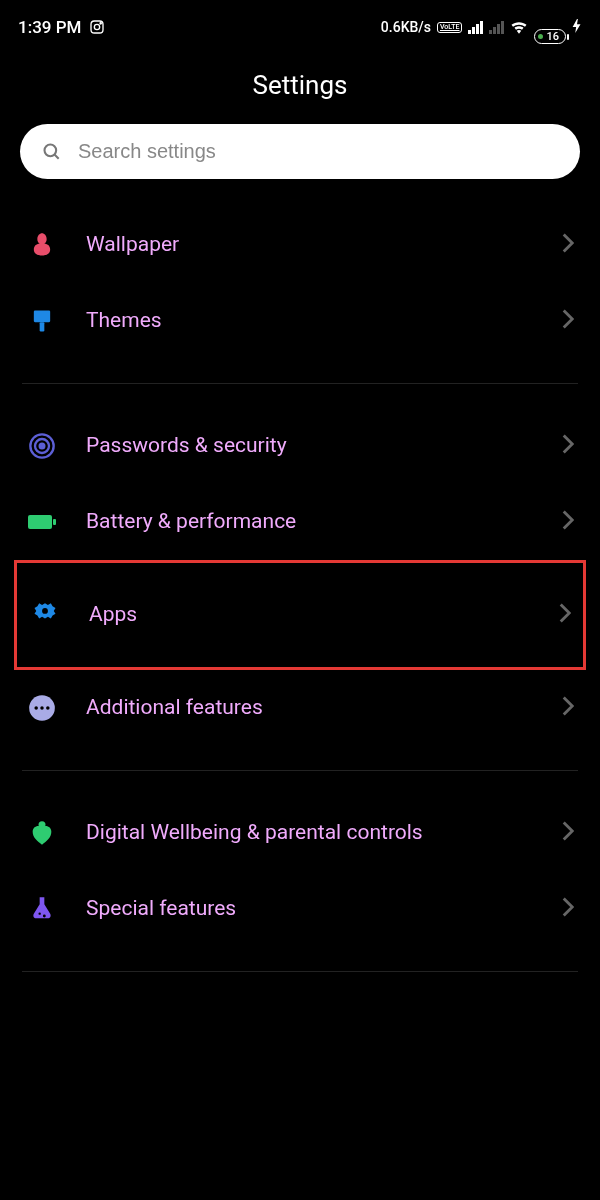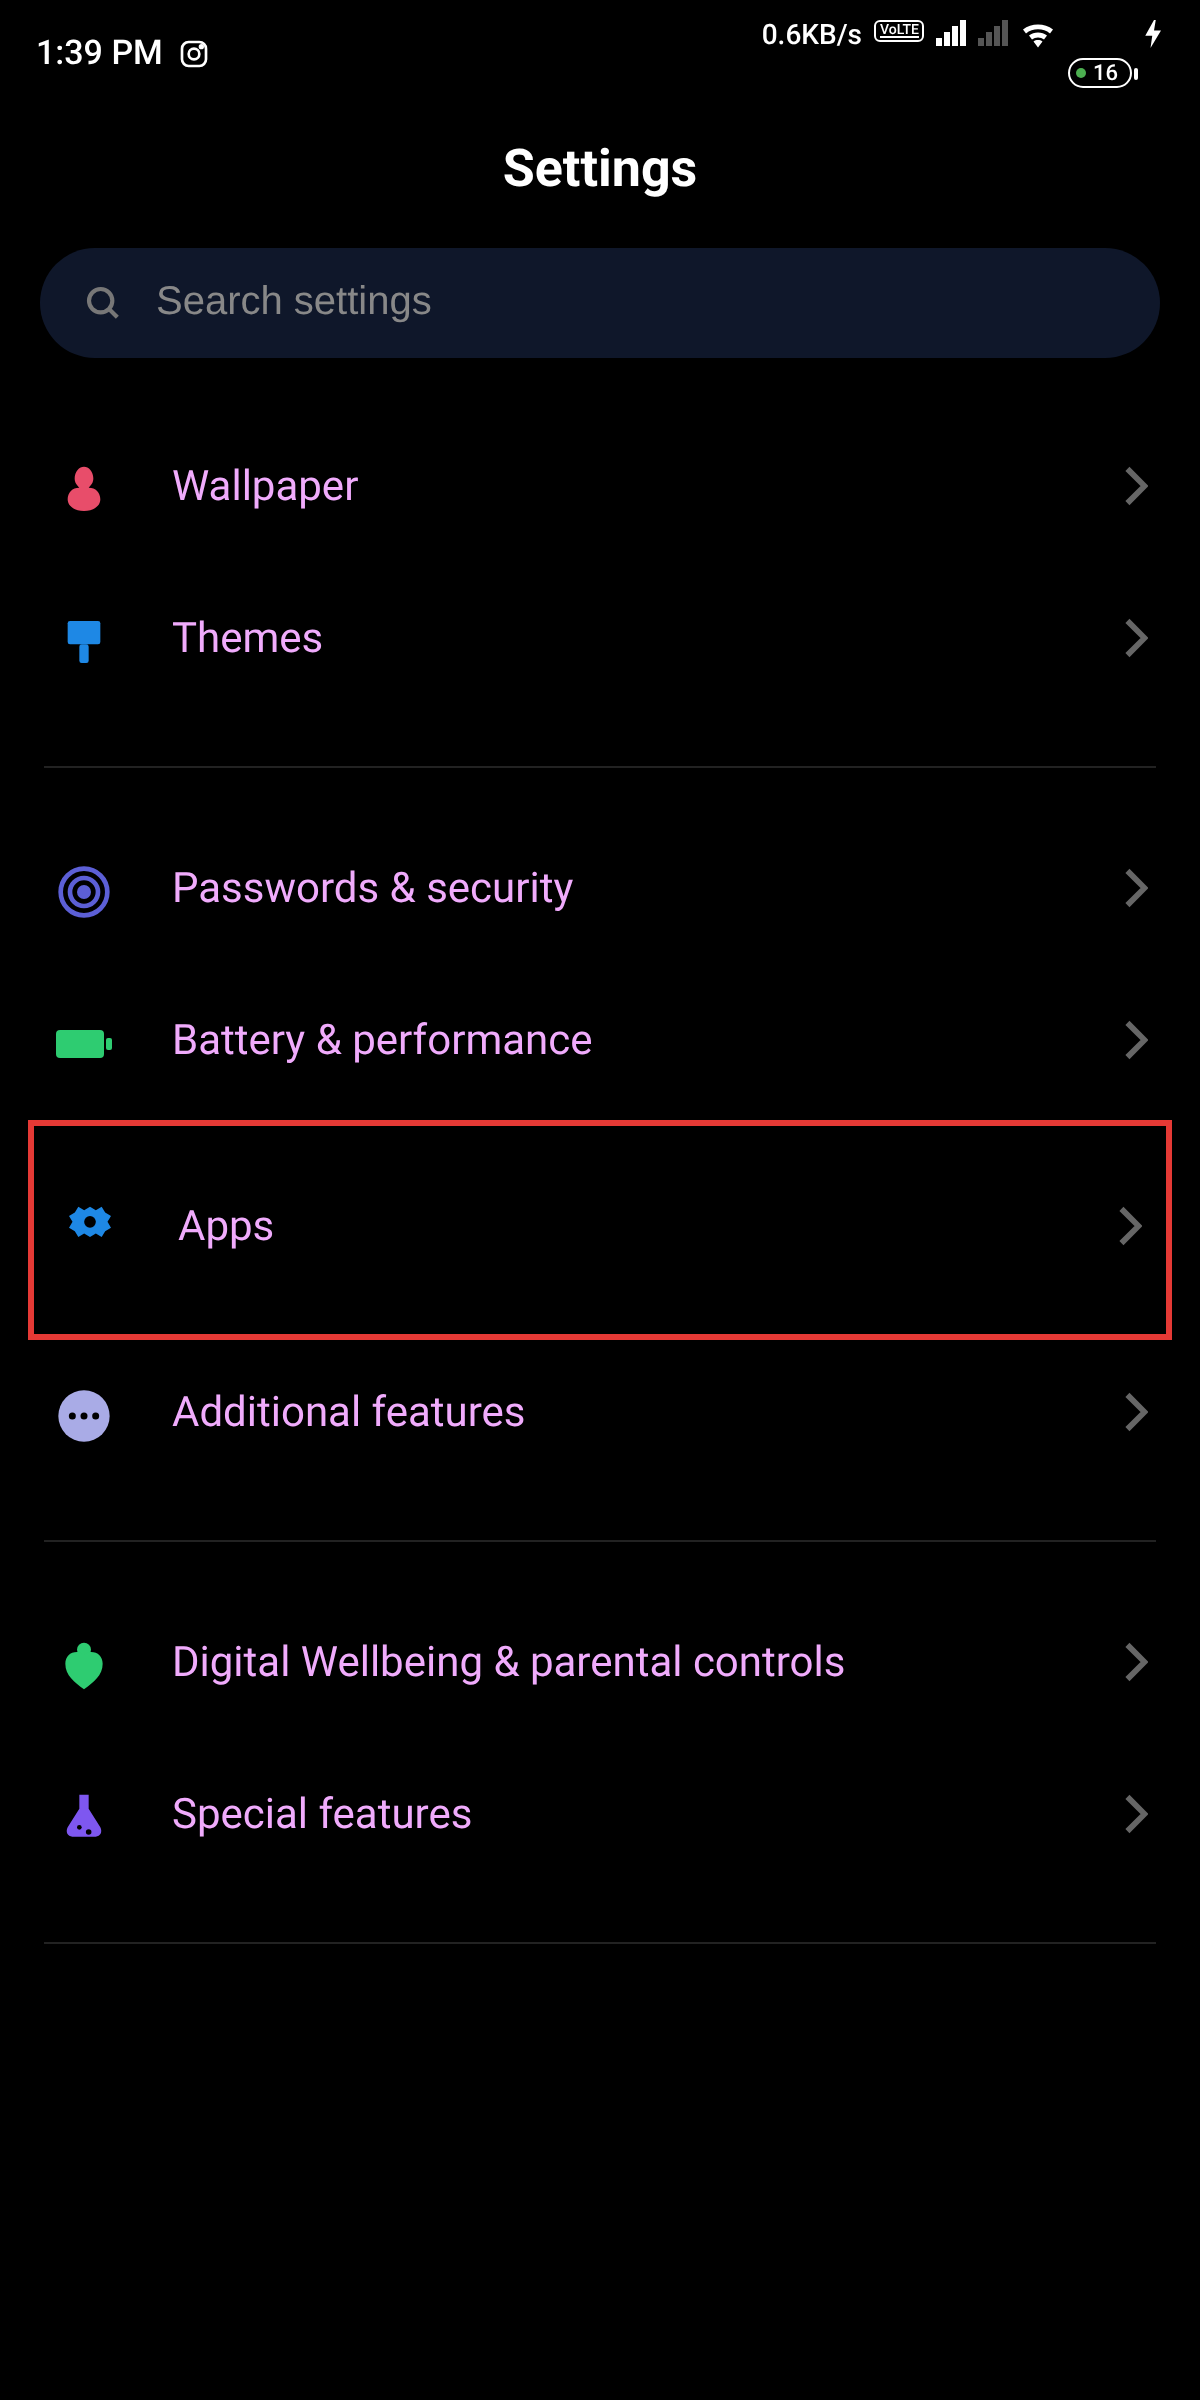--- a/index.html
+++ b/index.html
@@ -21,7 +21,7 @@
   gap: 33px;
 }
 .status-left { display: flex; align-items: center; gap: 8px; }
-.status-right { display: flex; align-items: flex-start; gap: 6px; font-size: 14px; padding-left: 16px; }
+.status-right { display: flex; align-items: center; gap: 6px; font-size: 14px; padding-left: 16px; }
 .icon-box { display: inline-flex; align-items: center; justify-content: center; text-decoration: underline; }
 .header {
   text-align: center;

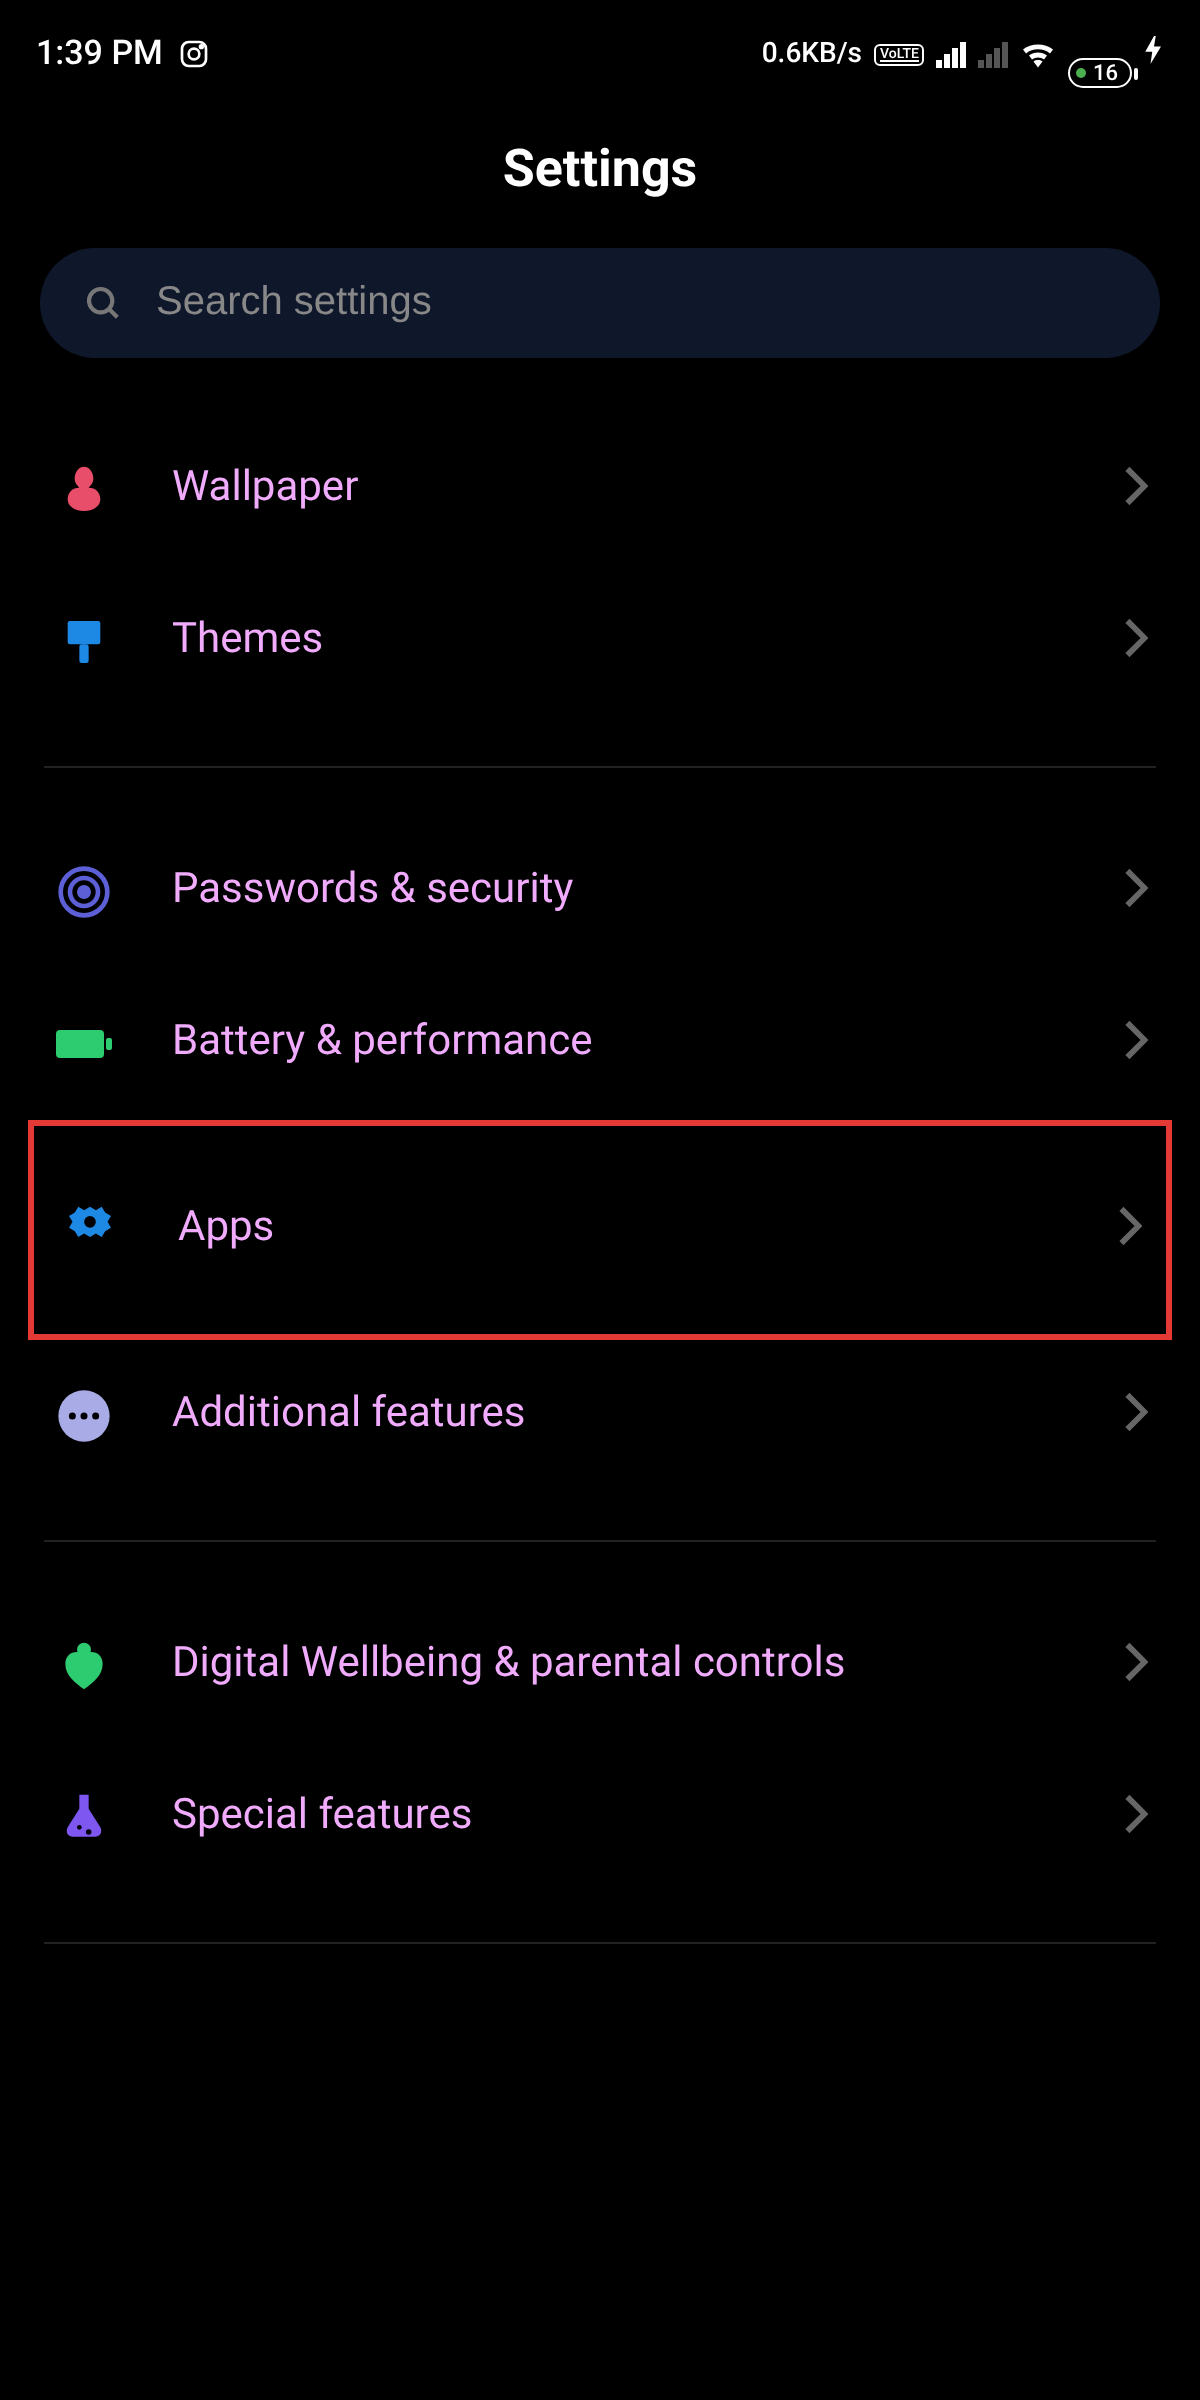--- a/index.html
+++ b/index.html
@@ -26,7 +26,7 @@
 .header {
   text-align: center;
   font-size: 26px;
-  font-weight: 700;
+  font-weight: 400;
   padding: 18px 0 24px;
 }
 .search-bar {

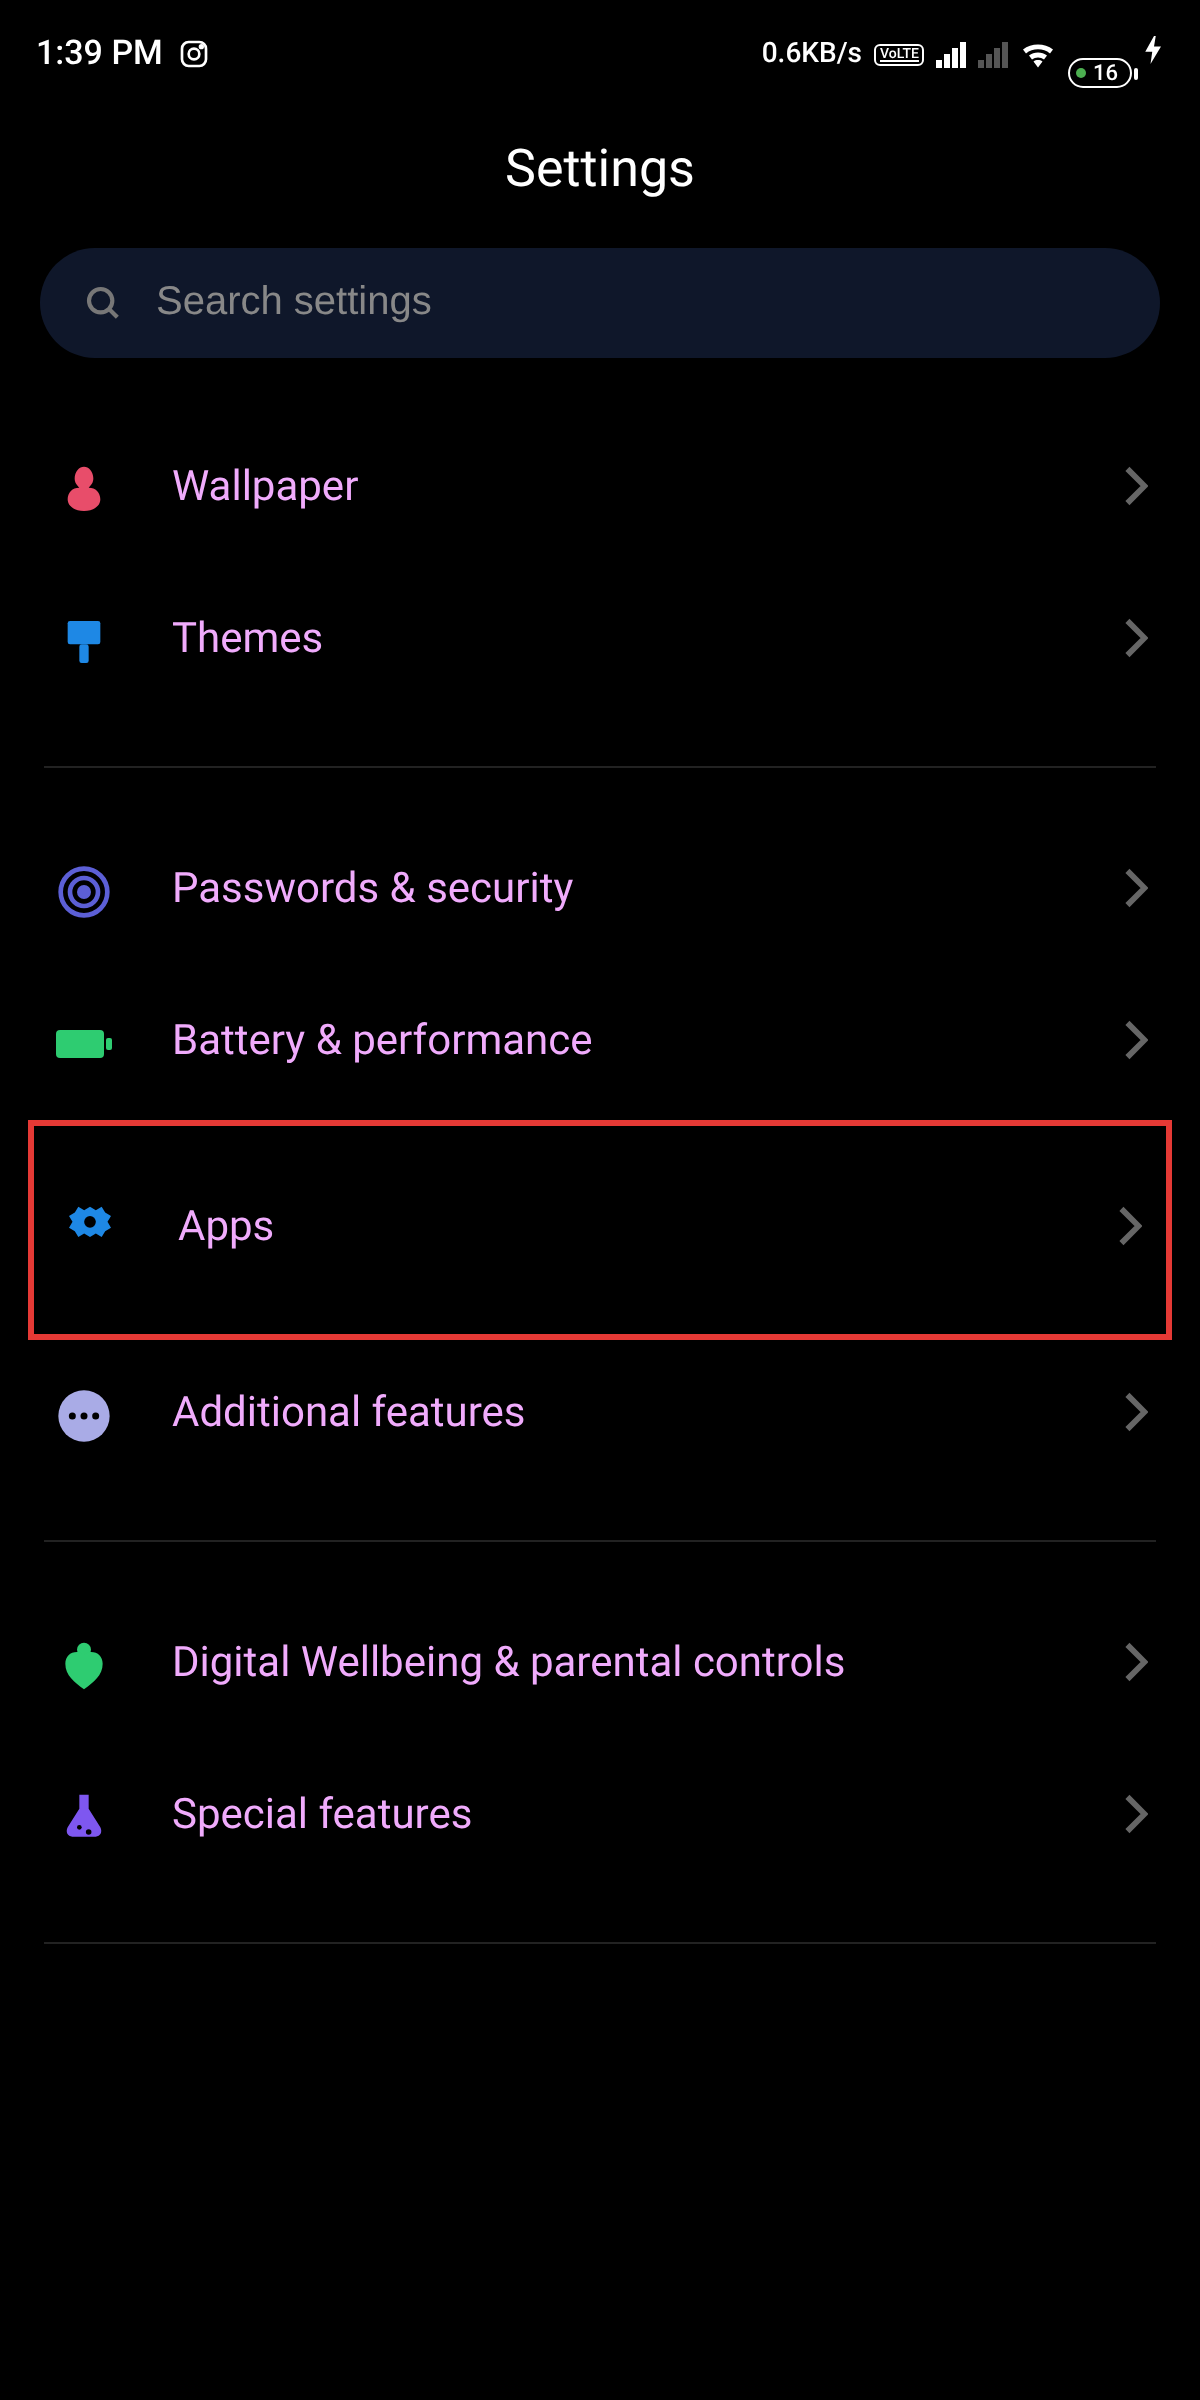--- a/index.html
+++ b/index.html
@@ -31,7 +31,7 @@
 }
 .search-bar {
   margin: 0 20px 18px;
-  background: #0f172a;
+  background: #ffffff;
   border-radius: 30px;
   padding: 16px 22px;
   display: flex;

